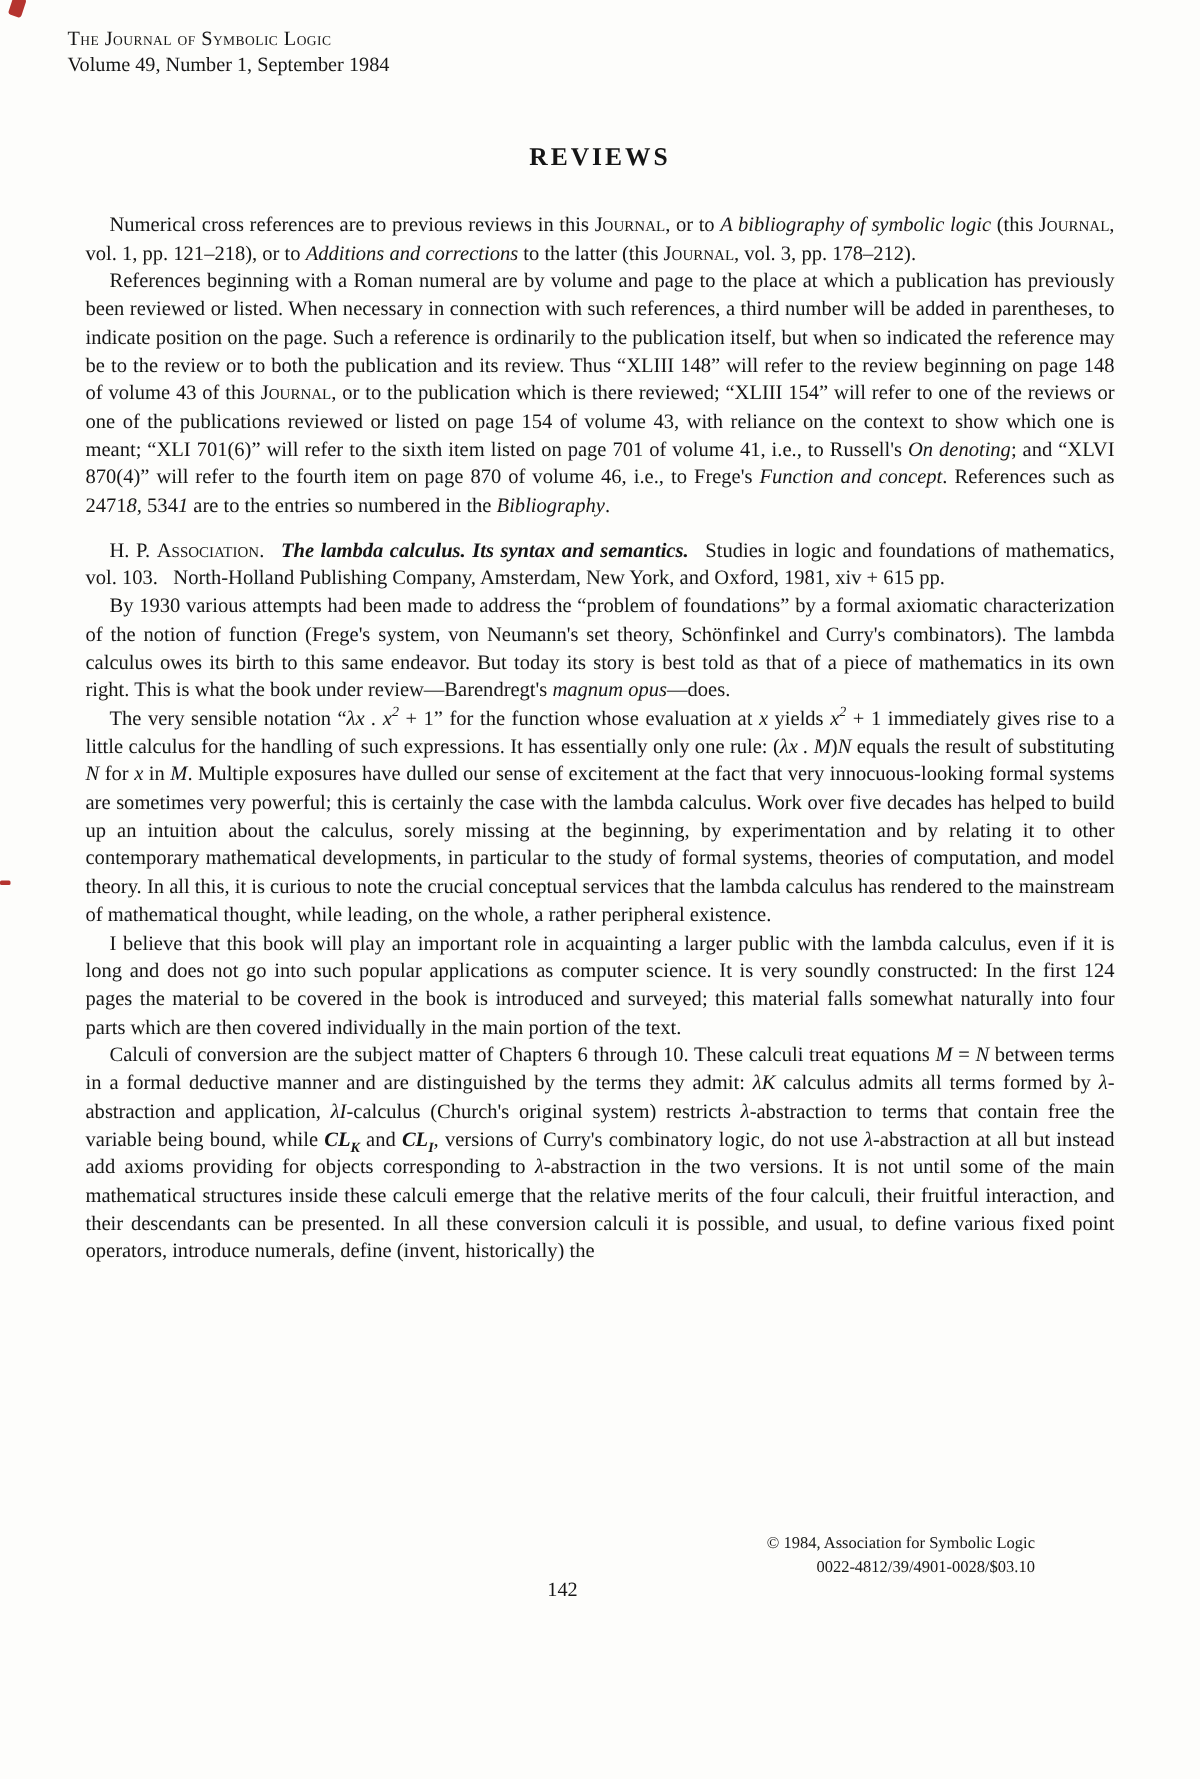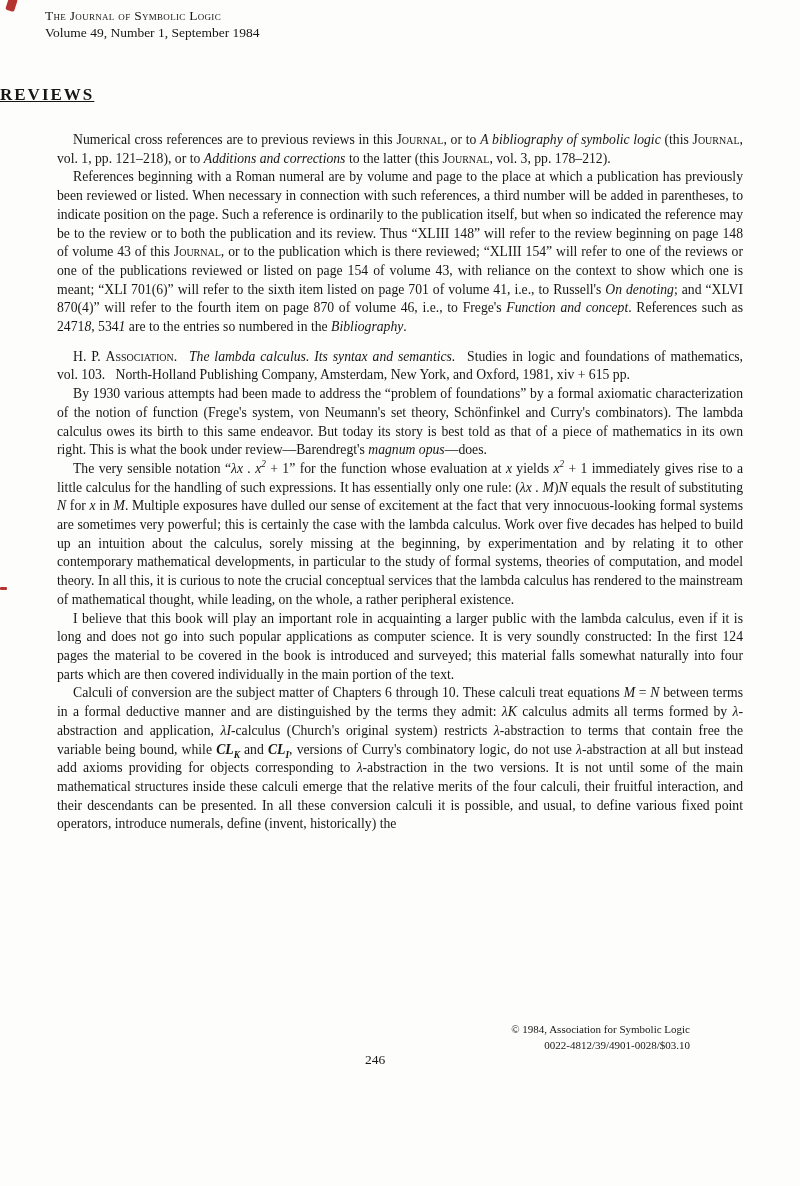--- a/index.html
+++ b/index.html
@@ -14,7 +14,7 @@
     overflow: hidden;
   }
   .running-head {
-    padding: 7px 45px 0 45px;
+    padding: 17px 45px 0 45px;
     font-size: 13.5px;
     line-height: 17px;
   }

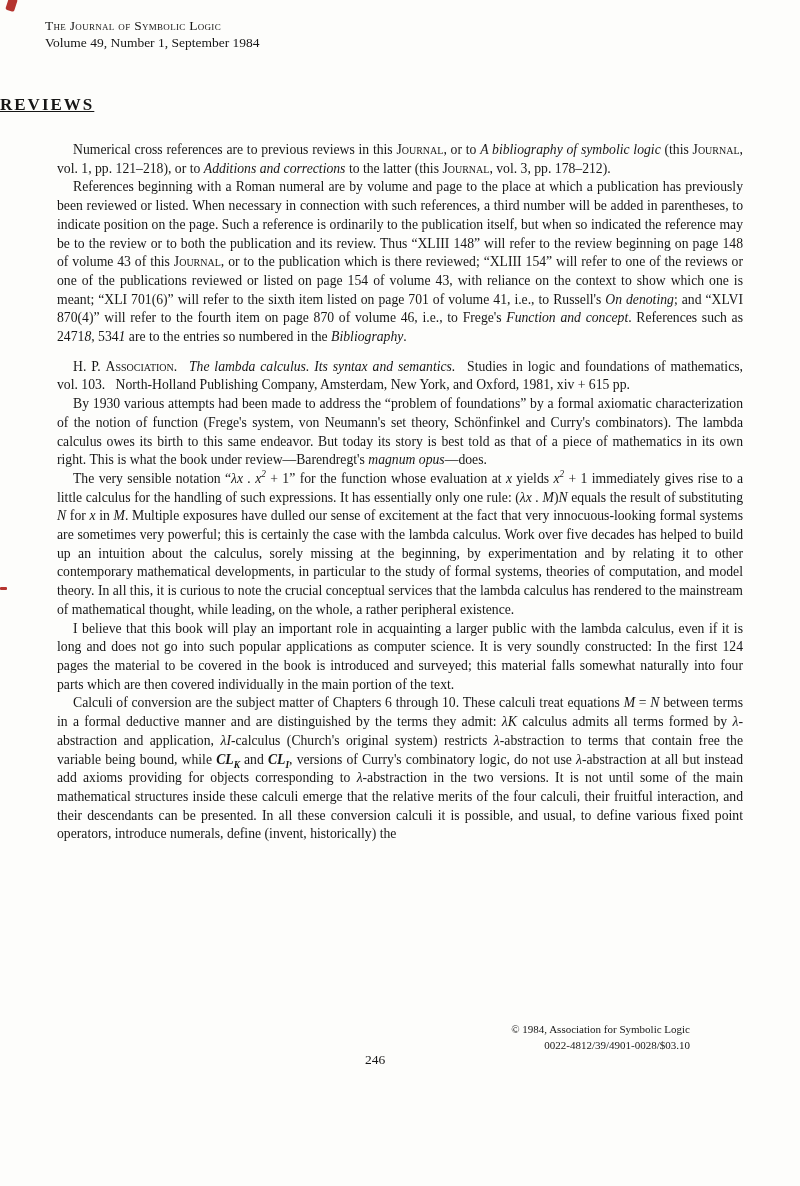--- a/index.html
+++ b/index.html
@@ -22,11 +22,10 @@
   .journal-name { letter-spacing: 0.3px; }
   .section-title {
     margin: 44px 0 26px 0;
-    text-align: left;
+    text-align: center;
     font-size: 17px;
     font-weight: 600;
     letter-spacing: 2px;
-    text-decoration: underline;
   }
   .body-text {
     margin: 0 57px;

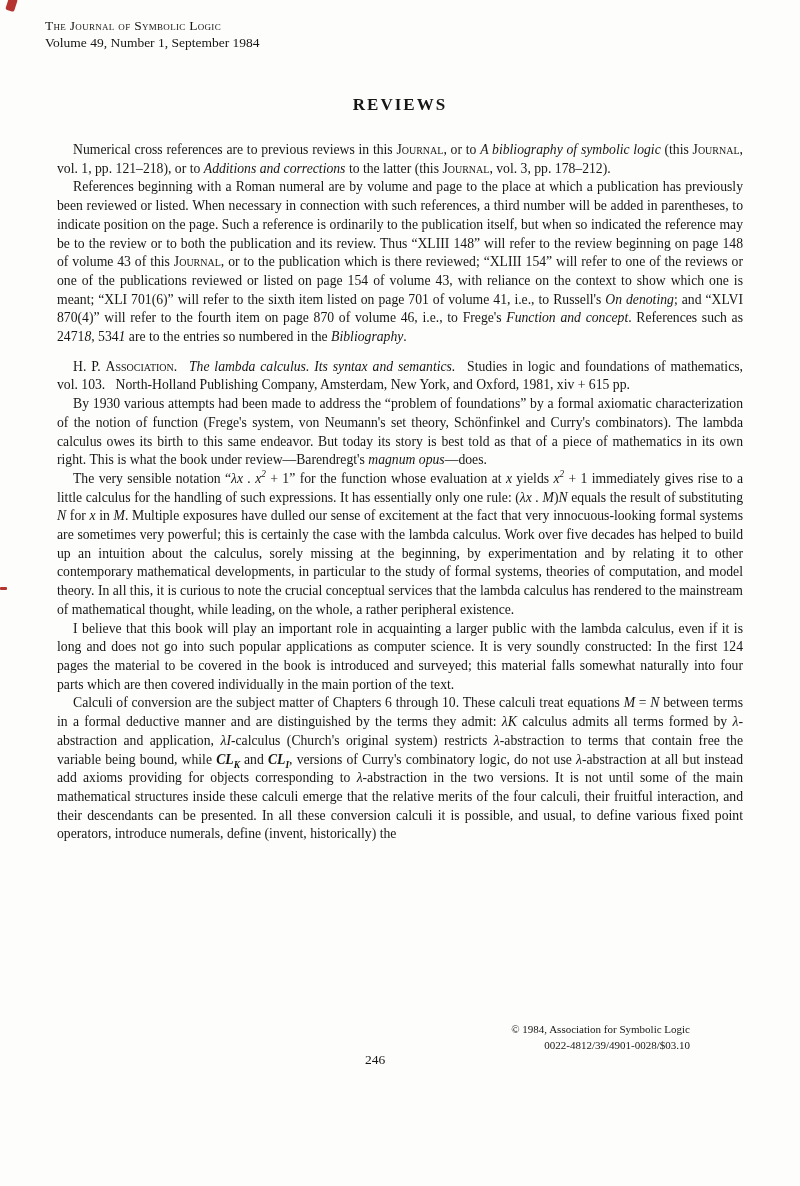--- a/index.html
+++ b/index.html
@@ -75,7 +75,7 @@
   <main class="body-text">
     <p class="para"><span>Numerical cross references are to previous reviews in this </span><span class="sc">Journal</span><span>, or to </span><span style="font-style: italic;">A bibliography of symbolic logic</span><span> (this </span><span class="sc">Journal</span><span>, vol. 1, pp. 121–218), or to </span><span style="font-style: italic;">Additions and corrections</span><span> to the latter (this </span><span class="sc">Journal</span><span>, vol. 3, pp. 178–212).</span></p>
     <p class="para"><span>References beginning with a Roman numeral are by volume and page to the place at which a publication has previously been reviewed or listed. When necessary in connection with such references, a third number will be added in parentheses, to indicate position on the page. Such a reference is ordinarily to the publication itself, but when so indicated the reference may be to the review or to both the publication and its review. Thus “XLIII 148” will refer to the review beginning on page 148 of volume 43 of this </span><span class="sc">Journal</span><span>, or to the publication which is there reviewed; “XLIII 154” will refer to one of the reviews or one of the publications reviewed or listed on page 154 of volume 43, with reliance on the context to show which one is meant; “XLI 701(6)” will refer to the sixth item listed on page 701 of volume 41, i.e., to Russell's </span><span style="font-style: italic;">On denoting</span><span>; and “XLVI 870(4)” will refer to the fourth item on page 870 of volume 46, i.e., to Frege's </span><span style="font-style: italic;">Function and concept</span><span>. References such as 2471</span><span style="font-style: italic;">8</span><span>, 534</span><span style="font-style: italic;">1</span><span> are to the entries so numbered in the </span><span style="font-style: italic;">Bibliography</span><span>.</span></p>
-    <p class="para review-heading"><span>H. P. </span><span class="sc">Association</span><span>.  </span><span style="font-style: italic; font-weight: normal;">The lambda calculus. Its syntax and semantics.</span><span>  Studies in logic and foundations of mathematics, vol. 103.  North-Holland Publishing Company, Amsterdam, New York, and Oxford, 1981, xiv + 615 pp.</span></p>
+    <p class="para review-heading"><span>H. P. </span><span class="sc">Association</span><span>.  </span><span style="font-style: italic; font-weight: bold;">The lambda calculus. Its syntax and semantics.</span><span>  Studies in logic and foundations of mathematics, vol. 103.  North-Holland Publishing Company, Amsterdam, New York, and Oxford, 1981, xiv + 615 pp.</span></p>
     <p class="para"><span>By 1930 various attempts had been made to address the “problem of foundations” by a formal axiomatic characterization of the notion of function (Frege's system, von Neumann's set theory, Schönfinkel and Curry's combinators). The lambda calculus owes its birth to this same endeavor. But today its story is best told as that of a piece of mathematics in its own right. This is what the book under review—Barendregt's </span><span style="font-style: italic;">magnum opus</span><span>—does.</span></p>
     <p class="para"><span>The very sensible notation “</span><span style="font-style: italic;">λx . x</span><sup style="font-style: italic;">2</sup><span> + 1” for the function whose evaluation at </span><span style="font-style: italic;">x</span><span> yields </span><span style="font-style: italic;">x</span><sup style="font-style: italic;">2</sup><span> + 1 immediately gives rise to a little calculus for the handling of such expressions. It has essentially only one rule: (</span><span style="font-style: italic;">λx . M</span><span>)</span><span style="font-style: italic;">N</span><span> equals the result of substituting </span><span style="font-style: italic;">N</span><span> for </span><span style="font-style: italic;">x</span><span> in </span><span style="font-style: italic;">M</span><span>. Multiple exposures have dulled our sense of excitement at the fact that very innocuous-looking formal systems are sometimes very powerful; this is certainly the case with the lambda calculus. Work over five decades has helped to build up an intuition about the calculus, sorely missing at the beginning, by experimentation and by relating it to other contemporary mathematical developments, in particular to the study of formal systems, theories of computation, and model theory. In all this, it is curious to note the crucial conceptual services that the lambda calculus has rendered to the mainstream of mathematical thought, while leading, on the whole, a rather peripheral existence.</span></p>
     <p class="para"><span>I believe that this book will play an important role in acquainting a larger public with the lambda calculus, even if it is long and does not go into such popular applications as computer science. It is very soundly constructed: In the first 124 pages the material to be covered in the book is introduced and surveyed; this material falls somewhat naturally into four parts which are then covered individually in the main portion of the text.</span></p>

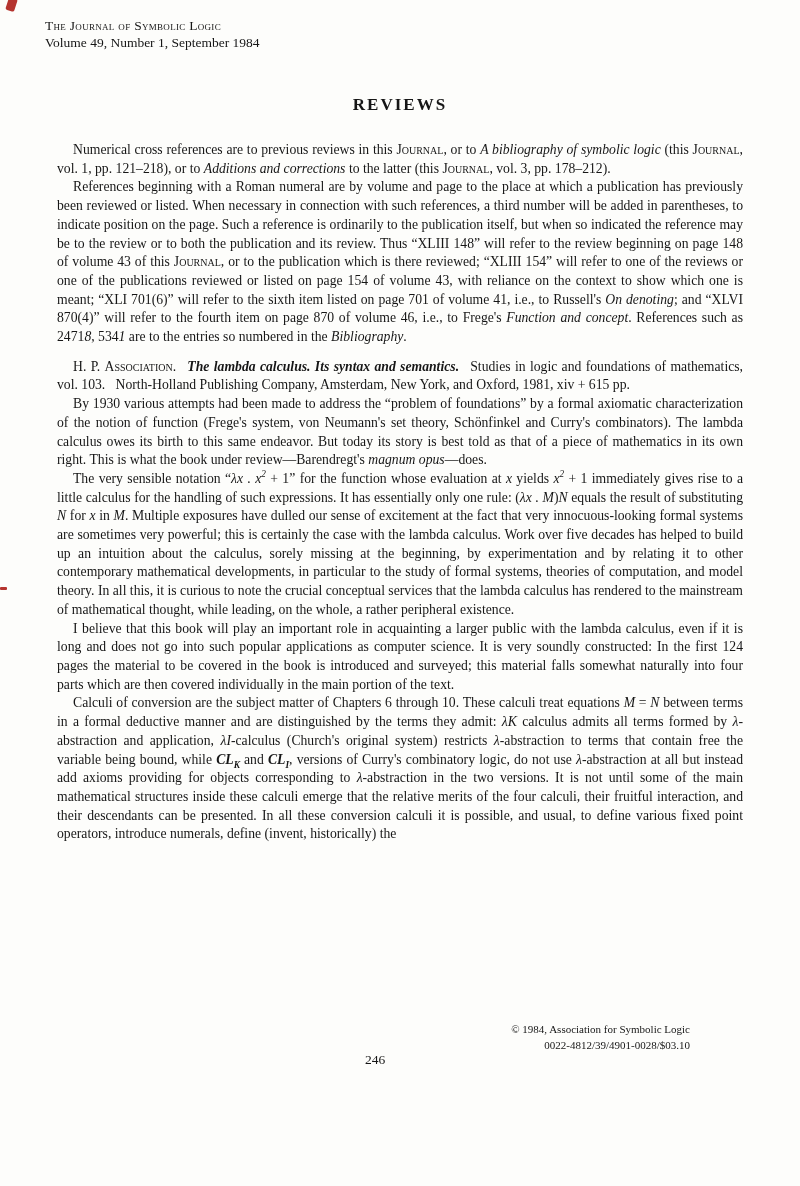--- a/index.html
+++ b/index.html
@@ -87,7 +87,7 @@
     <div>0022-4812/39/4901-0028/$03.10</div>
   </div>
 
-  <div class="page-number">246</div>
+  <div class="page-number">142</div>
 
 </div>
 

